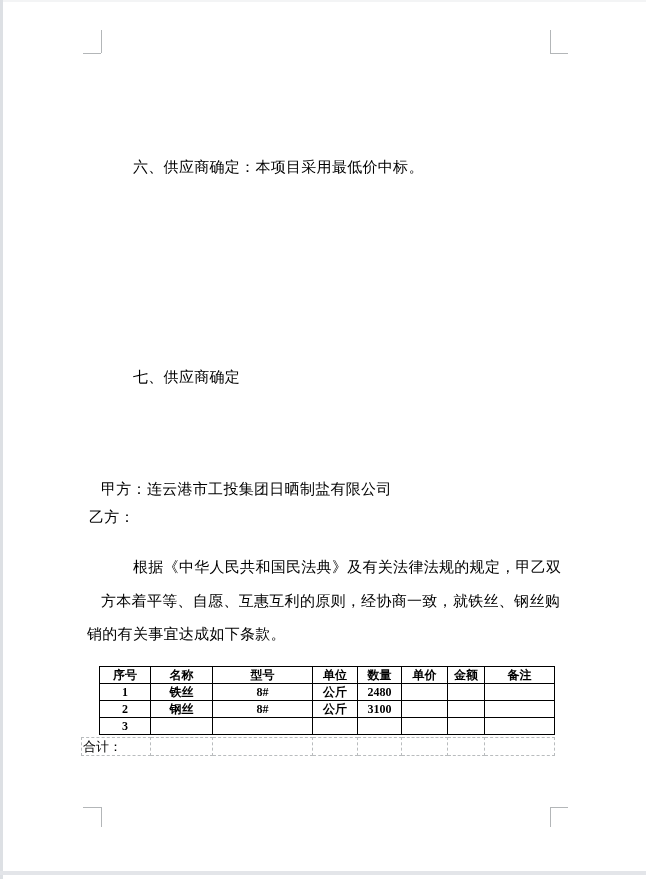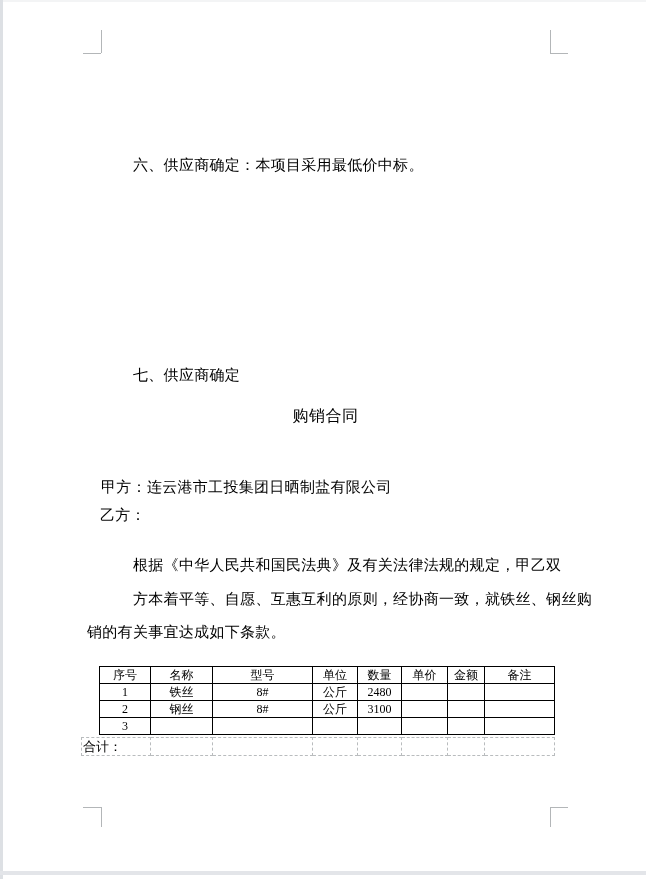--- a/index.html
+++ b/index.html
@@ -30,7 +30,6 @@
     line-height: 18px;
     white-space: pre;
     letter-spacing: 0.3px;
-    font-family: Liberation Mono, monospace;
   }
   .title-line {
     position: absolute;

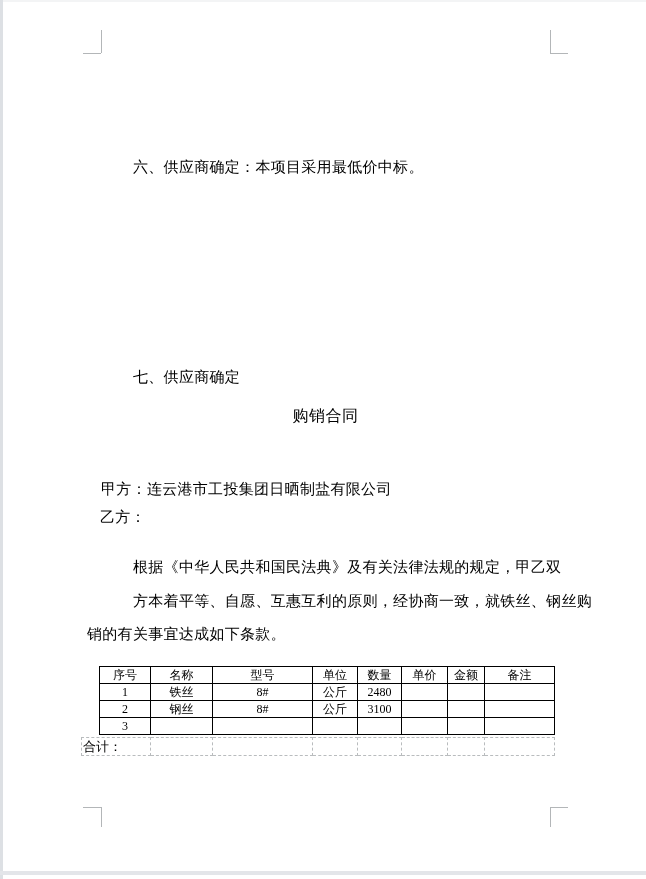--- a/index.html
+++ b/index.html
@@ -103,7 +103,6 @@
 
   <div class="line" style="left:133px; top:158px;">六、供应商确定：本项目采用最低价中标。</div>
   <div class="line" style="left:133px; top:368px;">七、供应商确定</div>
-  <div class="title-line" style="top:407px;">购销合同</div>
   <div class="line" style="left:101px; top:480px;">甲方：连云港市工投集团日晒制盐有限公司</div>
   <div class="line" style="left:100px; top:508px;text-align:center;">乙方：</div>
 

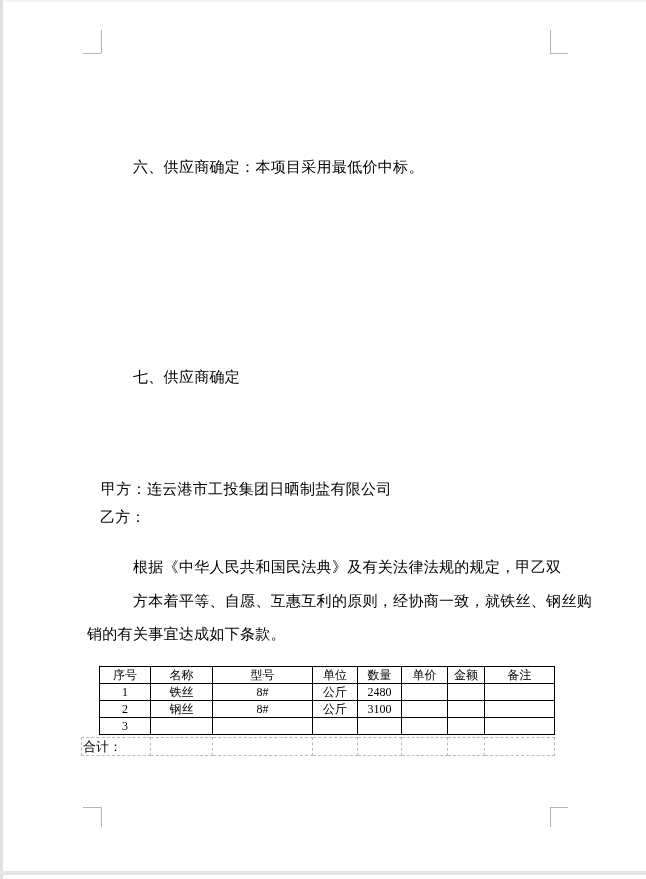--- a/index.html
+++ b/index.html
@@ -104,7 +104,7 @@
   <div class="line" style="left:133px; top:158px;">六、供应商确定：本项目采用最低价中标。</div>
   <div class="line" style="left:133px; top:368px;">七、供应商确定</div>
   <div class="line" style="left:101px; top:480px;">甲方：连云港市工投集团日晒制盐有限公司</div>
-  <div class="line" style="left:100px; top:508px;text-align:center;">乙方：</div>
+  <div class="line" style="left:89px; top:508px;text-align:center;">乙方：</div>
 
   <div>
     <div class="line" style="left:133px; top:558px;">根据《中华人民共和国民法典》及有关法律法规的规定，甲乙双</div>

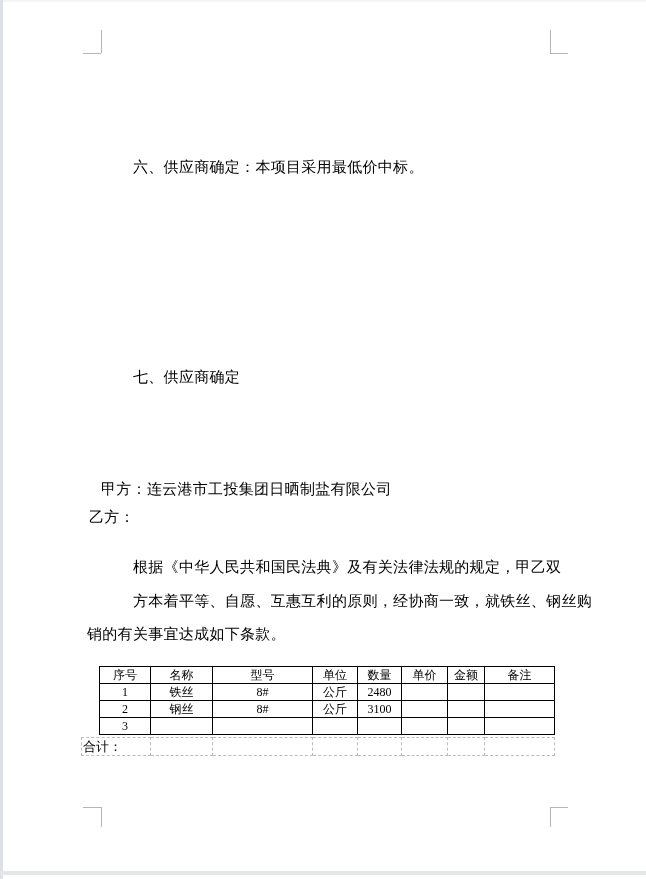--- a/index.html
+++ b/index.html
@@ -108,7 +108,7 @@
 
   <div>
     <div class="line" style="left:133px; top:558px;">根据《中华人民共和国民法典》及有关法律法规的规定，甲乙双</div>
-    <div class="line" style="left:101px; top:592px;margin-left:32px;">方本着平等、自愿、互惠互利的原则，经协商一致，就铁丝、钢丝购</div>
+    <div class="line" style="left:101px; top:592px;">方本着平等、自愿、互惠互利的原则，经协商一致，就铁丝、钢丝购</div>
     <div class="line" style="left:87px; top:625px;">销的有关事宜达成如下条款。</div>
   </div>
 

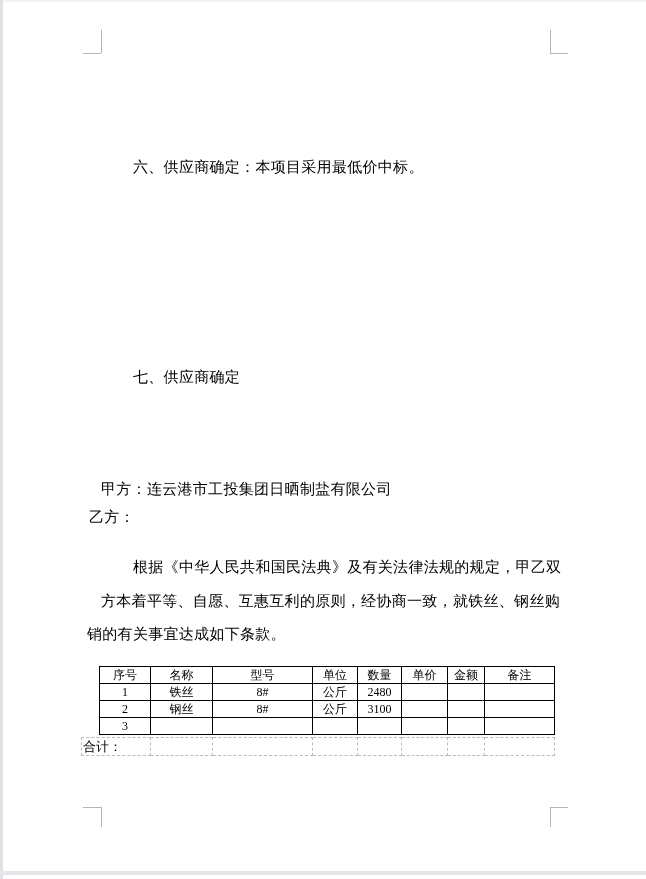--- a/index.html
+++ b/index.html
@@ -52,7 +52,7 @@
   }
   table.grid th, table.grid td {
     border: 1px solid #000;
-    font-weight: normal;
+    font-weight: bold;
     font-size: 12px;
     line-height: 13px;
     text-align: center;

